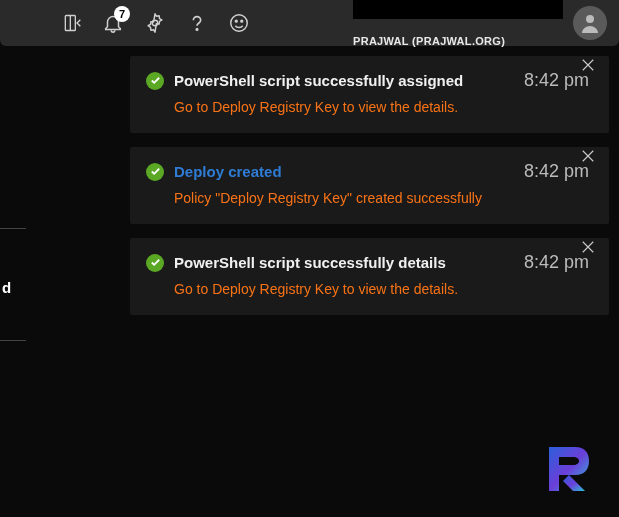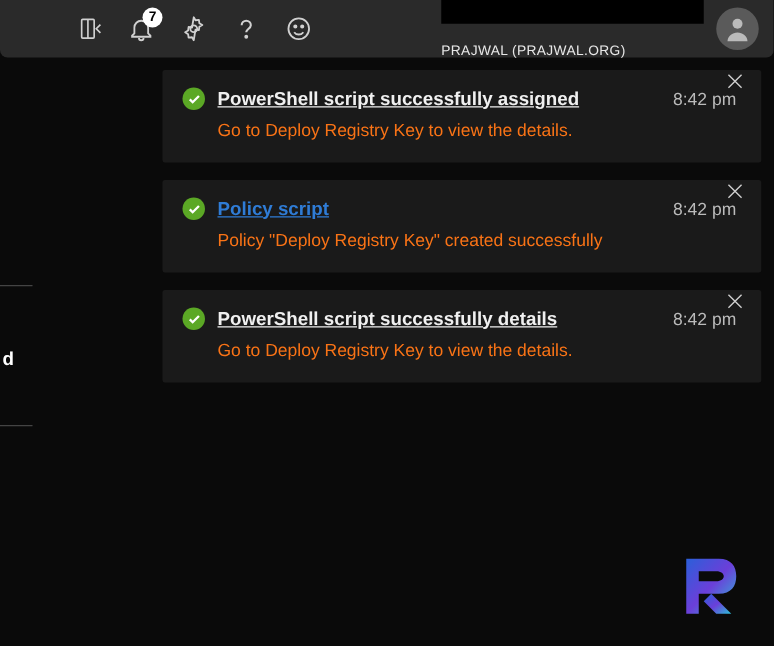--- a/index.html
+++ b/index.html
@@ -70,7 +70,7 @@
     }
     .username {
       font-size: 11px;
-      font-weight: 400;
+      font-weight: 700;
       color: #e8e8e8;
       letter-spacing: 0.3px;
       margin-top: 16px;

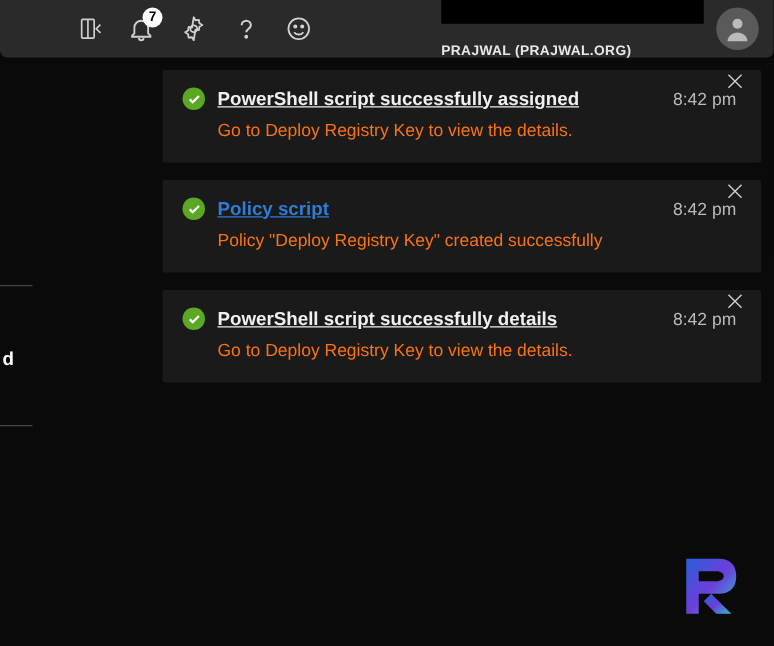--- a/index.html
+++ b/index.html
@@ -120,7 +120,6 @@
       font-weight: 600;
       color: #f0f0f0;
       flex: 1;
-      text-decoration: underline;
     }
     .notif-title.link {
       color: #2f7cd6;

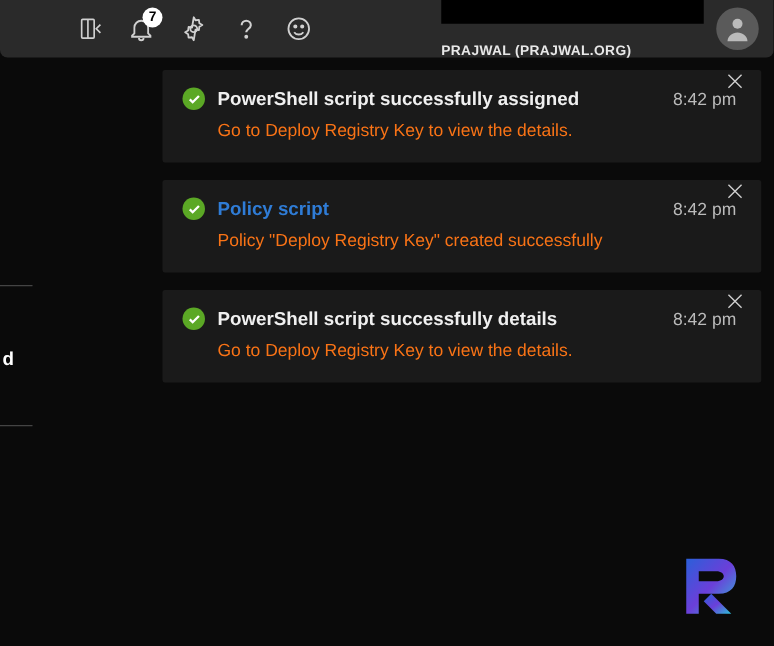--- a/index.html
+++ b/index.html
@@ -125,7 +125,7 @@
       color: #2f7cd6;
     }
     .notif-time {
-      font-size: 14px;
+      font-size: 18px;
       color: #bbb;
       margin-right: 4px;
     }

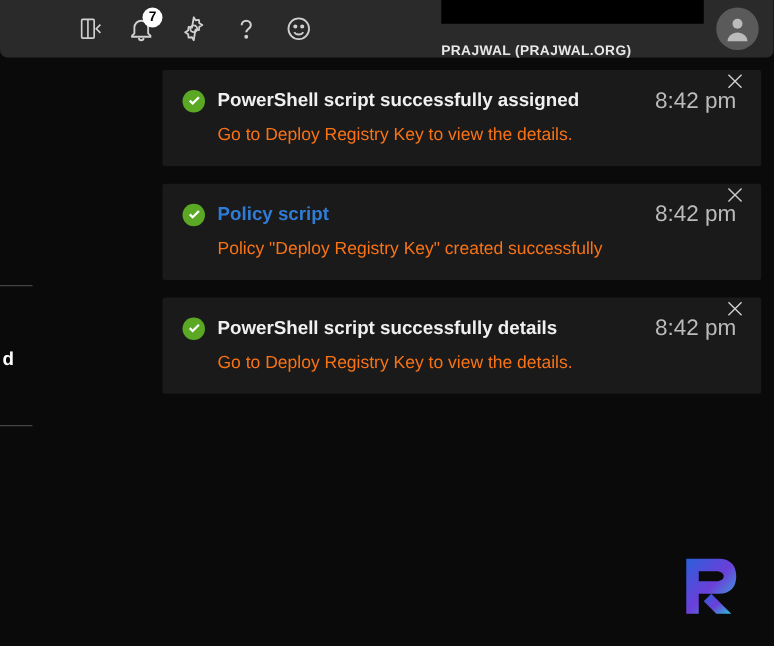--- a/index.html
+++ b/index.html
@@ -261,7 +261,7 @@
             <path d="M4 12l5 5L20 6"></path>
           </svg>
       </div>
-      <div class="notif-title link">Policy script</div>
+      <div class="notif-title link">Deploy created</div>
       <div class="notif-time">8:42 pm</div>
     </div>
     <div class="notif-body">Policy "Deploy Registry Key" created successfully</div>

